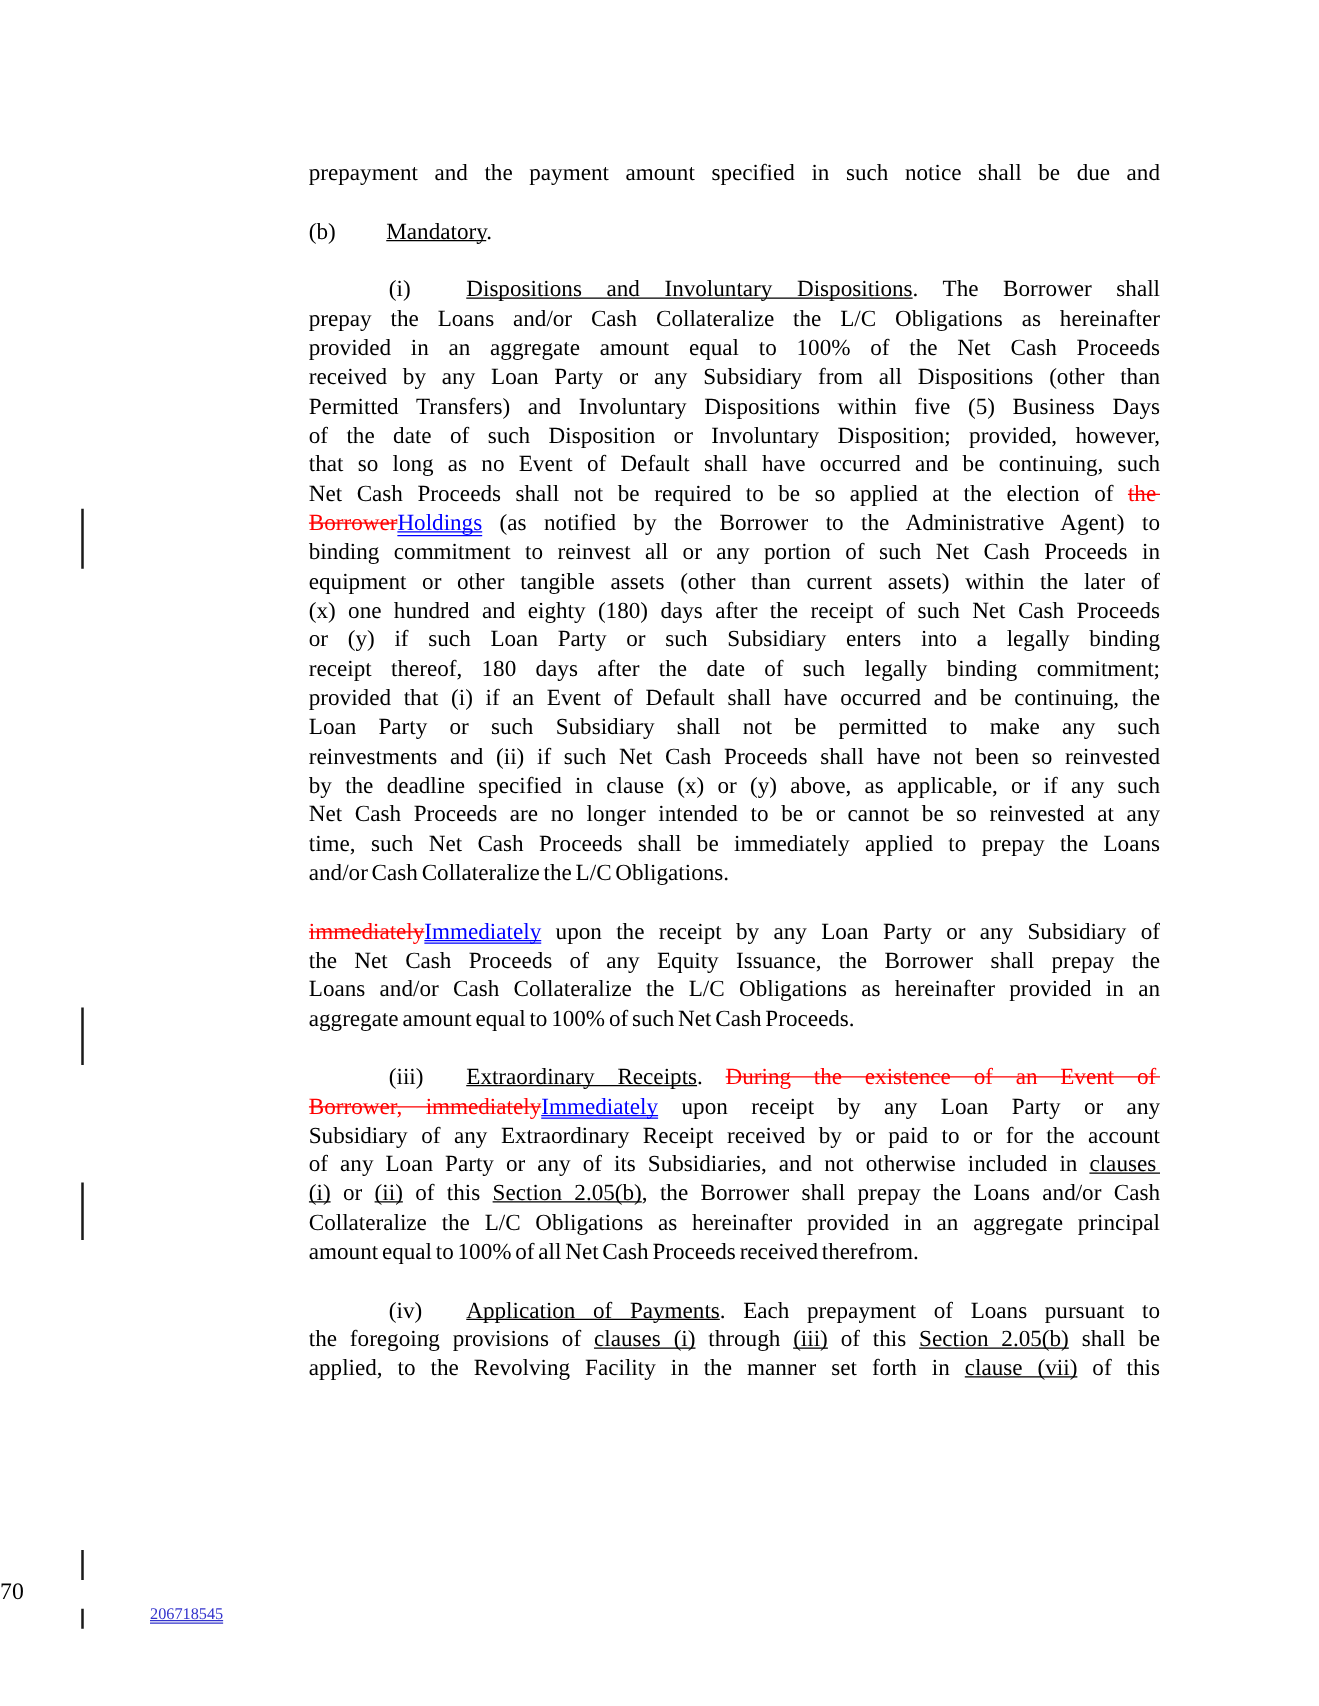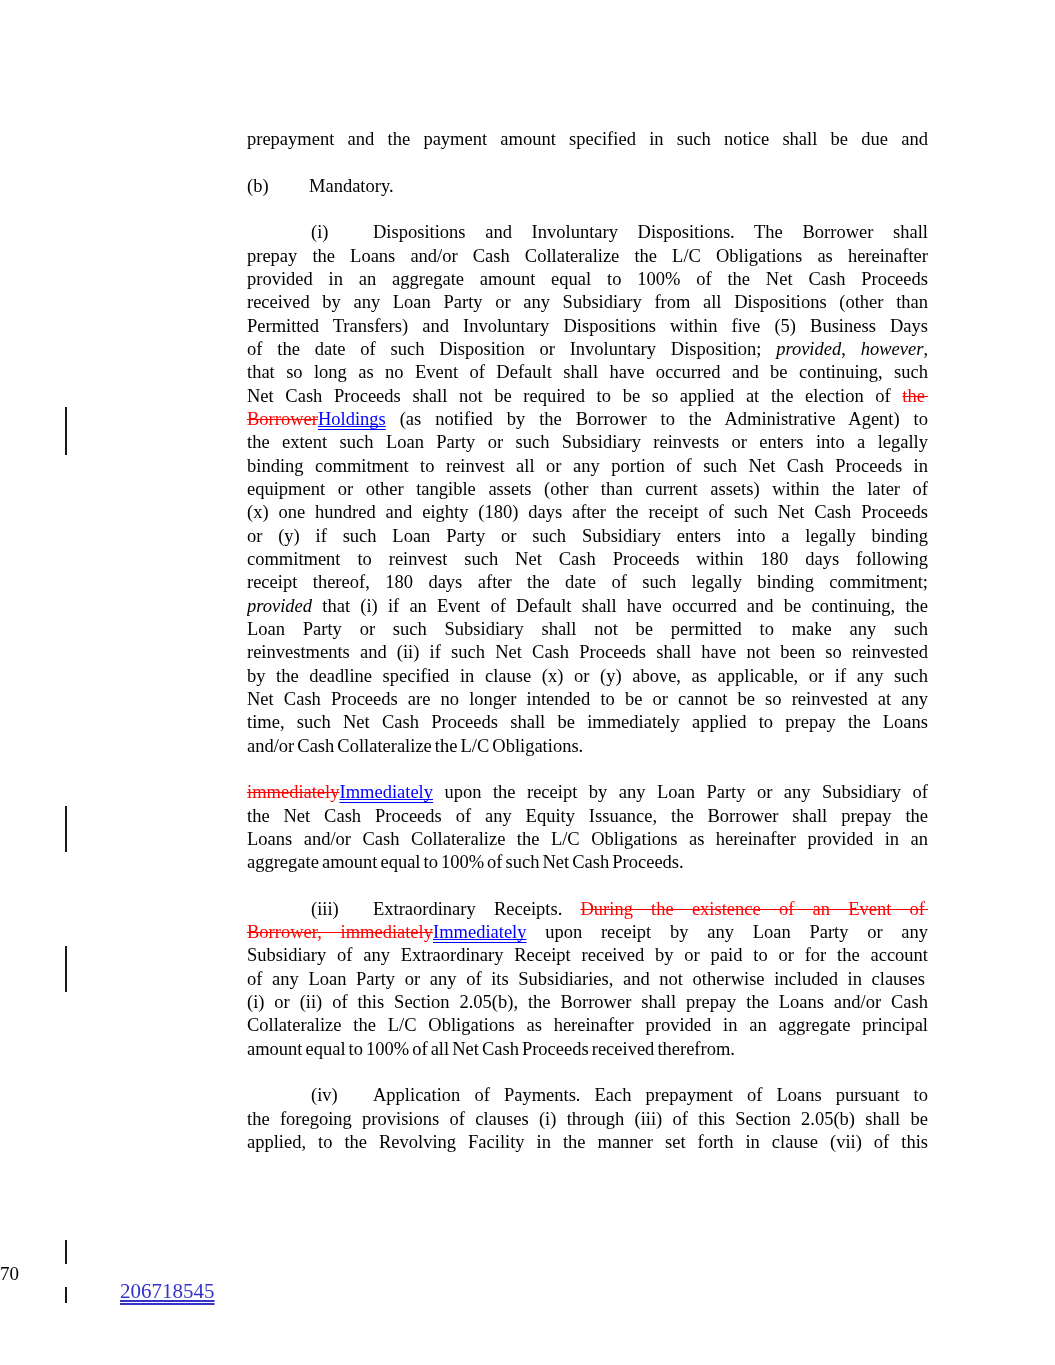--- a/index.html
+++ b/index.html
@@ -22,7 +22,7 @@
   .ln.last{text-align-last:left;}
   .ln.ind{padding-left:64px;}
   .seg-num{display:inline-block;width:62px;}
-  .seg-u{text-decoration-skip-ink:none;margin-top:39px;}
+  .seg-u{text-decoration:underline;text-decoration-skip-ink:none;margin-top:39px;}
   .seg-i{font-style:italic;}
   .seg-d{color:var(--del);text-decoration:line-through;text-decoration-color:var(--del);}
   .seg-ins{

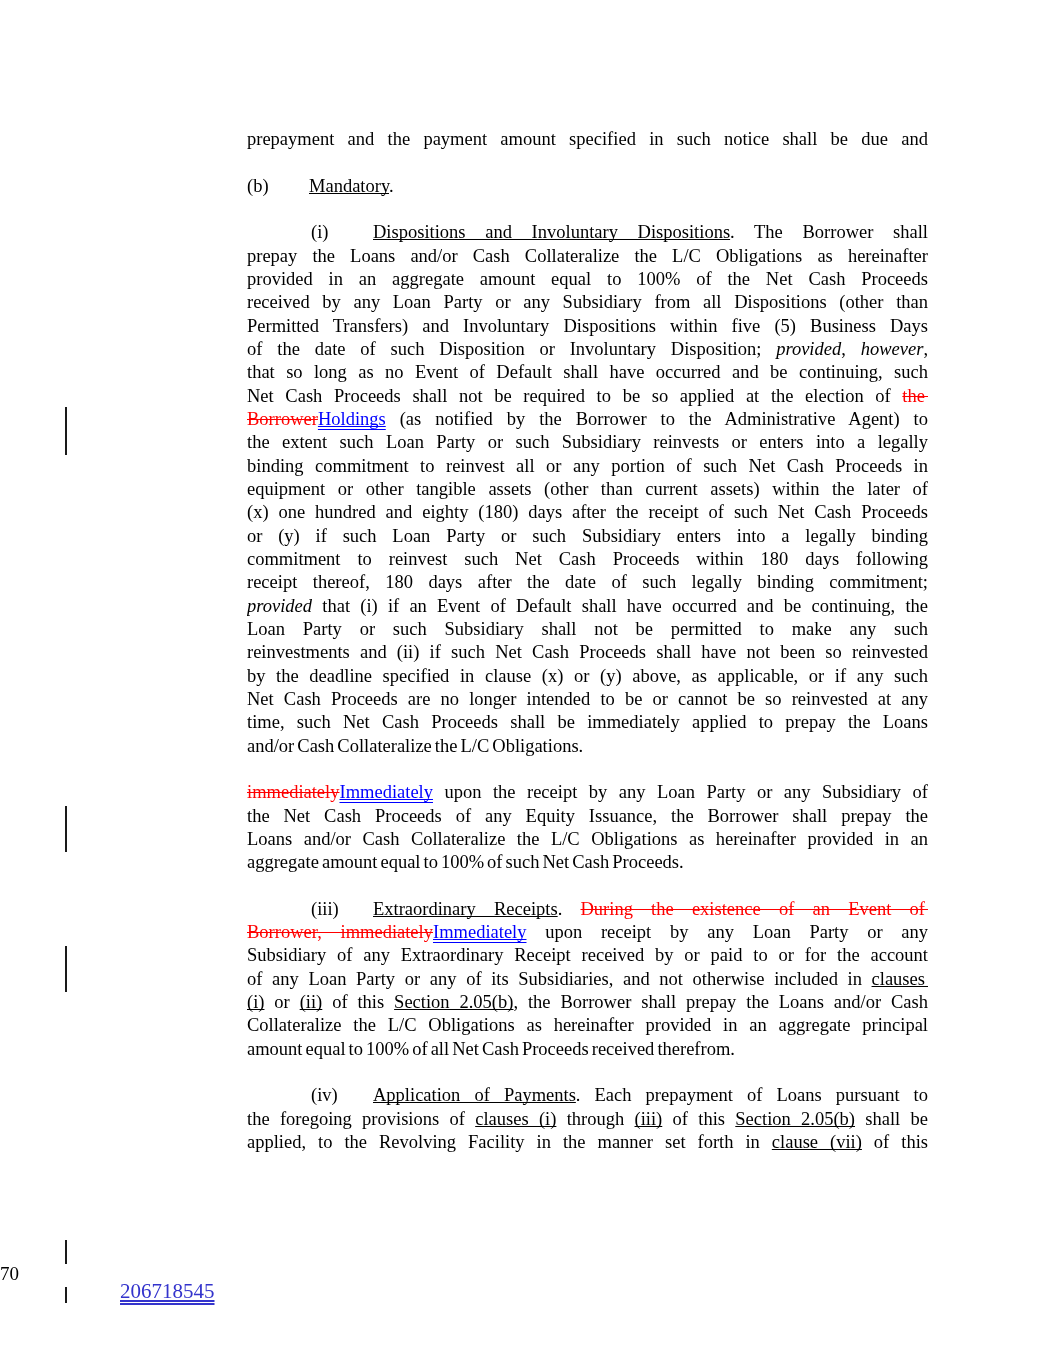--- a/index.html
+++ b/index.html
@@ -23,7 +23,7 @@
   .ln.ind{padding-left:64px;}
   .seg-num{display:inline-block;width:62px;}
   .seg-u{text-decoration:underline;text-decoration-skip-ink:none;margin-top:39px;}
-  .seg-i{font-style:italic;}
+  .seg-i{}
   .seg-d{color:var(--del);text-decoration:line-through;text-decoration-color:var(--del);}
   .seg-ins{
     color:var(--ins);

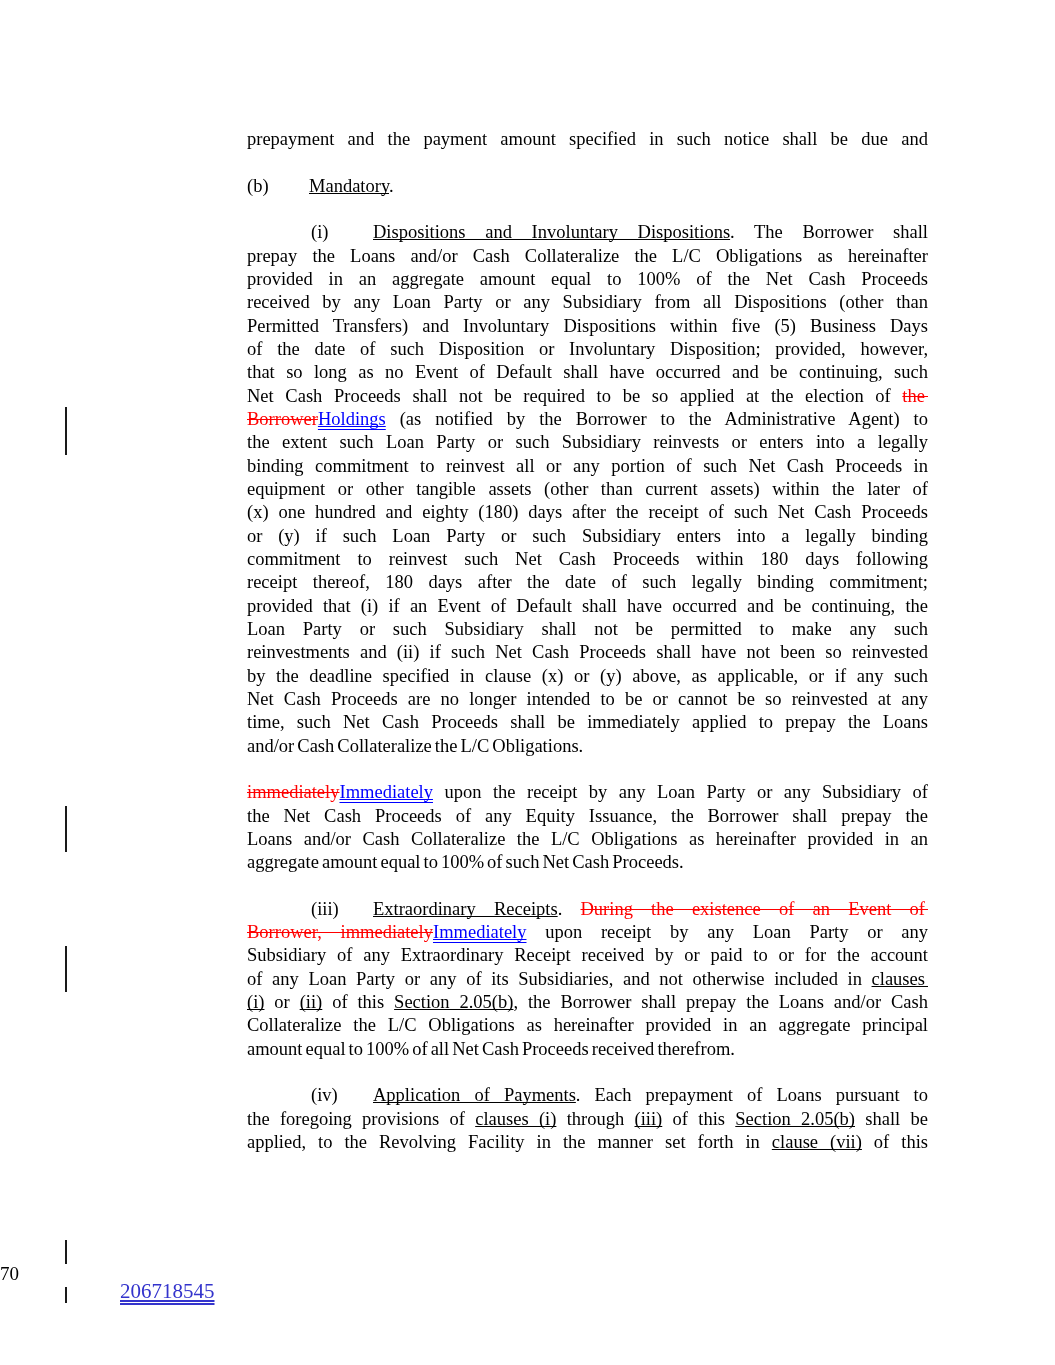--- a/index.html
+++ b/index.html
@@ -70,7 +70,6 @@
         <div class="ln"><span class="seg-p">that so long as no Event of Default shall have occurred and be continuing, such</span></div>
         <div class="ln"><span class="seg-p">Net Cash Proceeds shall not be required to be so applied at the election of </span><span class="seg-d">the&nbsp;</span></div>
         <div class="ln"><span class="seg-d">Borrower</span><span class="seg-ins">Holdings</span><span class="seg-p"> (as notified by the Borrower to the Administrative Agent) to</span></div>
-        <div class="ln"><span class="seg-p">the extent such Loan Party or such Subsidiary reinvests or enters into a legally</span></div>
         <div class="ln"><span class="seg-p">binding commitment to reinvest all or any portion of such Net Cash Proceeds in</span></div>
         <div class="ln"><span class="seg-p">equipment or other tangible assets (other than current assets) within the later of</span></div>
         <div class="ln"><span class="seg-p">(x) one hundred and eighty (180) days after the receipt of such Net Cash Proceeds</span></div>

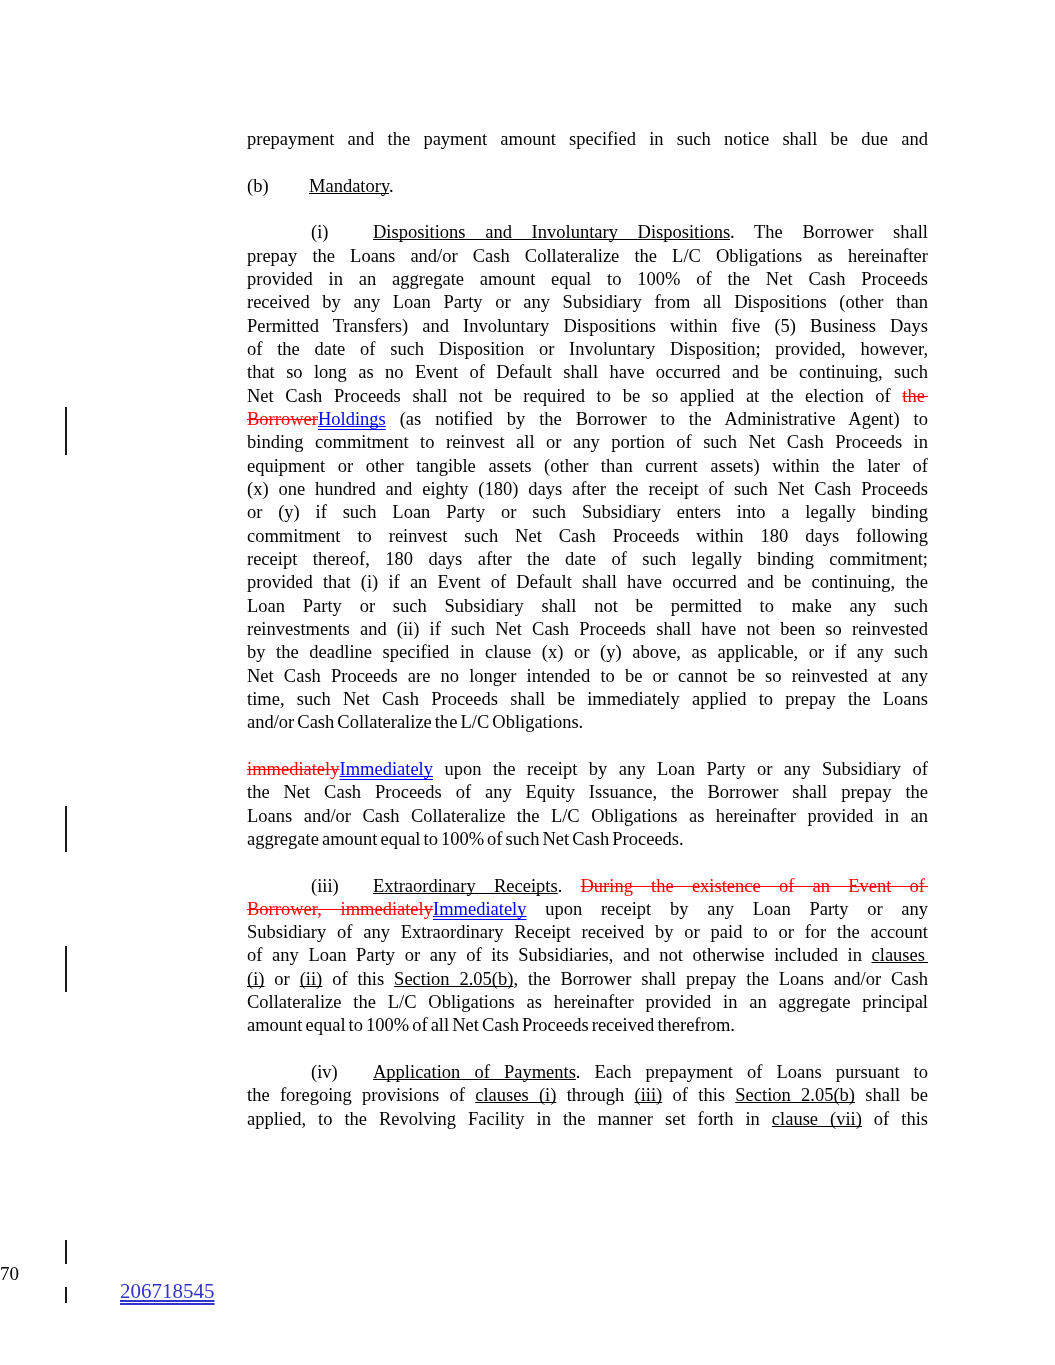--- a/index.html
+++ b/index.html
@@ -74,7 +74,6 @@
         <div class="ln"><span class="seg-p">equipment or other tangible assets (other than current assets) within the later of</span></div>
         <div class="ln"><span class="seg-p">(x) one hundred and eighty (180) days after the receipt of such Net Cash Proceeds</span></div>
         <div class="ln"><span class="seg-p">or (y) if such Loan Party or such Subsidiary enters into a legally binding</span></div>
-        <div class="ln"><span class="seg-p">commitment to reinvest such Net Cash Proceeds within 180 days following</span></div>
         <div class="ln"><span class="seg-p">receipt thereof, 180 days after the date of such legally binding commitment;</span></div>
         <div class="ln"><span class="seg-i">provided</span><span class="seg-p"> that (i) if an Event of Default shall have occurred and be continuing, the</span></div>
         <div class="ln"><span class="seg-p">Loan Party or such Subsidiary shall not be permitted to make any such</span></div>

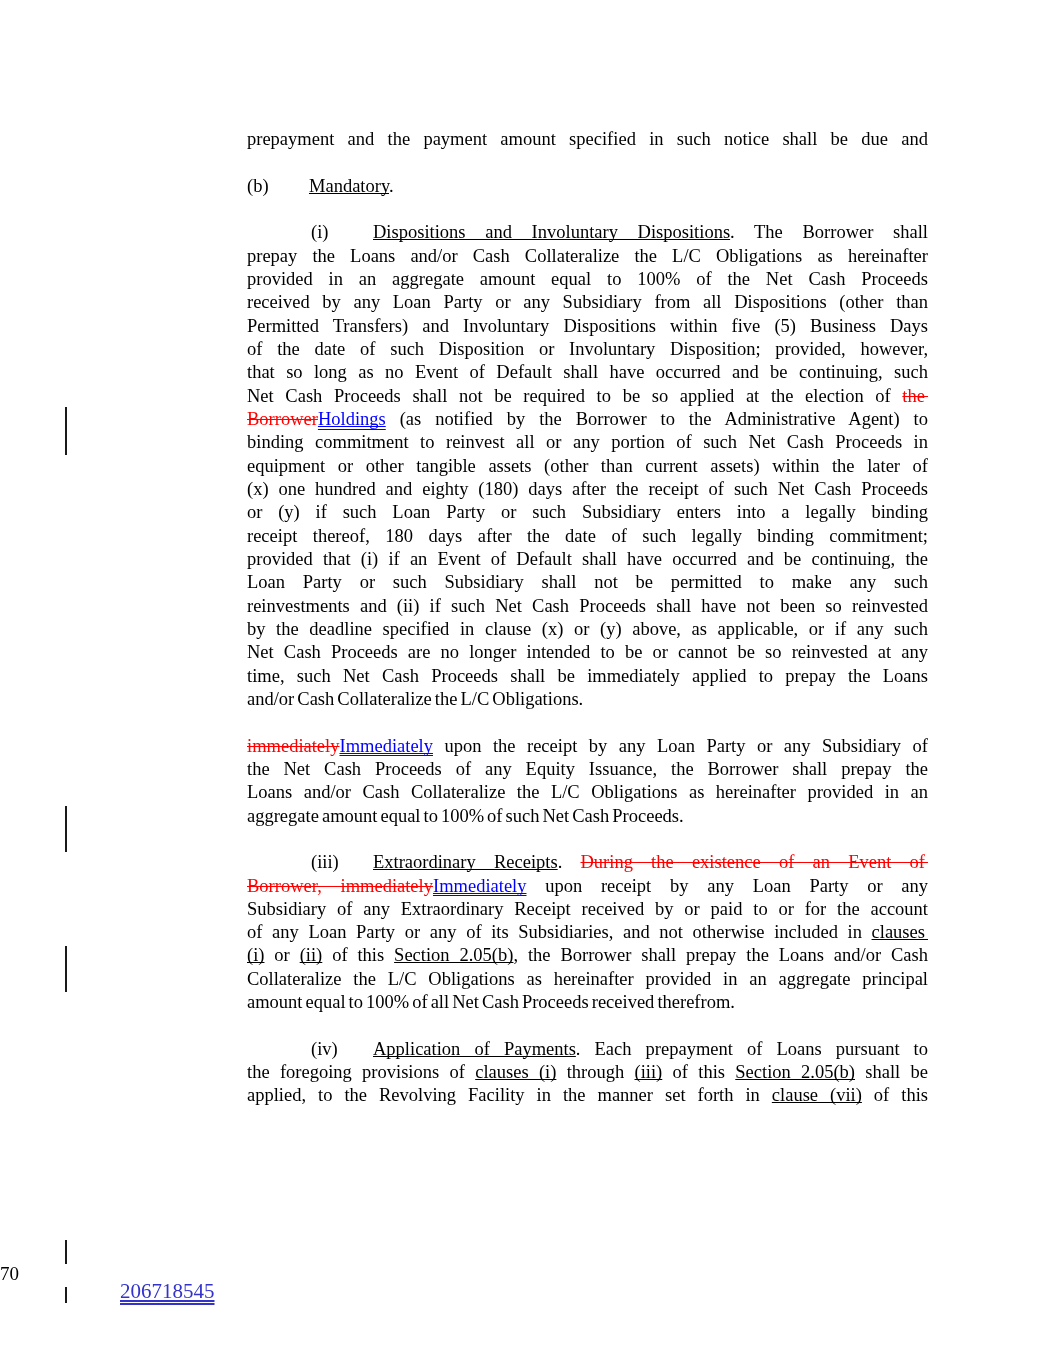--- a/index.html
+++ b/index.html
@@ -37,7 +37,7 @@
   }
   .docid{
     position:absolute;left:120px;top:1282px;
-    font-size:21px;line-height:18px;color:var(--docid);
+    font-size:13px;line-height:18px;color:var(--docid);
     text-decoration-line:underline;text-decoration-style:double;
     text-decoration-color:var(--docid);text-decoration-skip-ink:none;
   }

